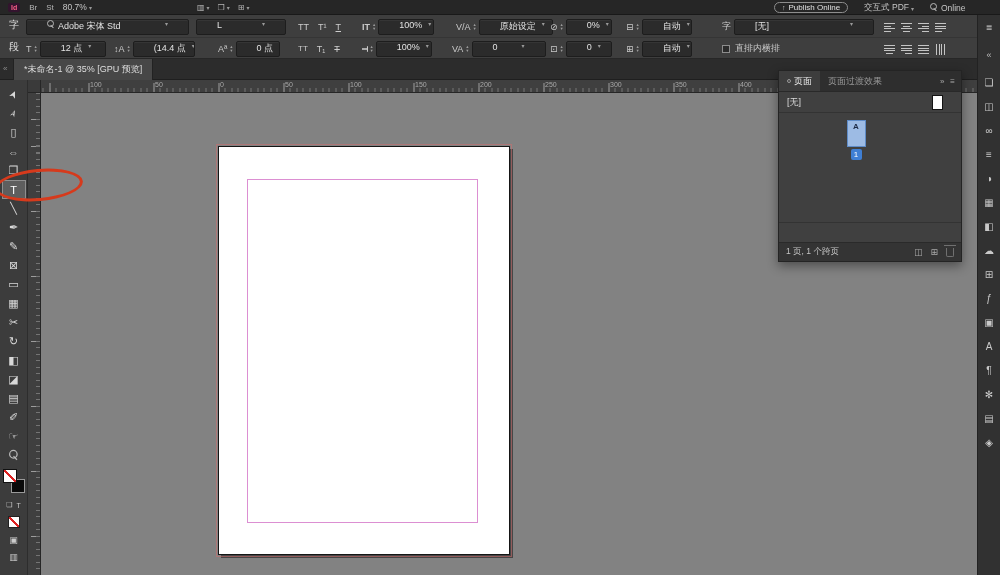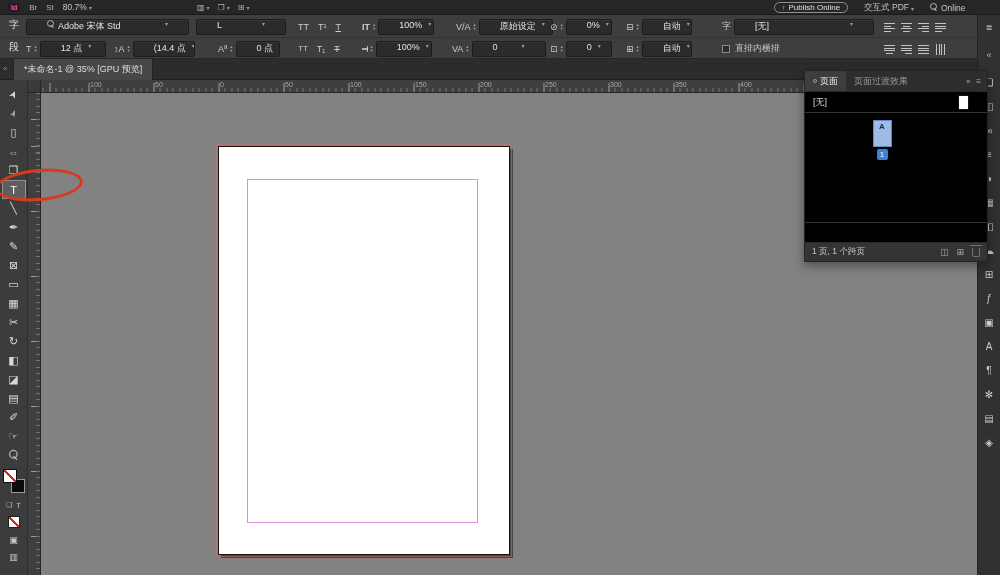--- a/index.html
+++ b/index.html
@@ -110,7 +110,7 @@
   #margins{position:absolute;left:28px;top:32px;right:31px;bottom:31px;border:1px solid #dc8fd2}
 
   
-  #pages-panel{position:absolute;left:804px;top:70px;width:184px;height:192px;background:#000000;
+  #pages-panel{position:absolute;left:778px;top:70px;width:184px;height:192px;background:#404040;
                border:1px solid #242424;box-shadow:0 4px 10px rgba(0,0,0,.4);z-index:50;font-size:9px}
   .pp-header{height:21px;background:#2e2e2e;display:flex;align-items:stretch;border-bottom:1px solid #292929}
   .pp-tab{display:flex;align-items:center;gap:3px;padding:0 8px;color:#9a9a9a;white-space:nowrap}

